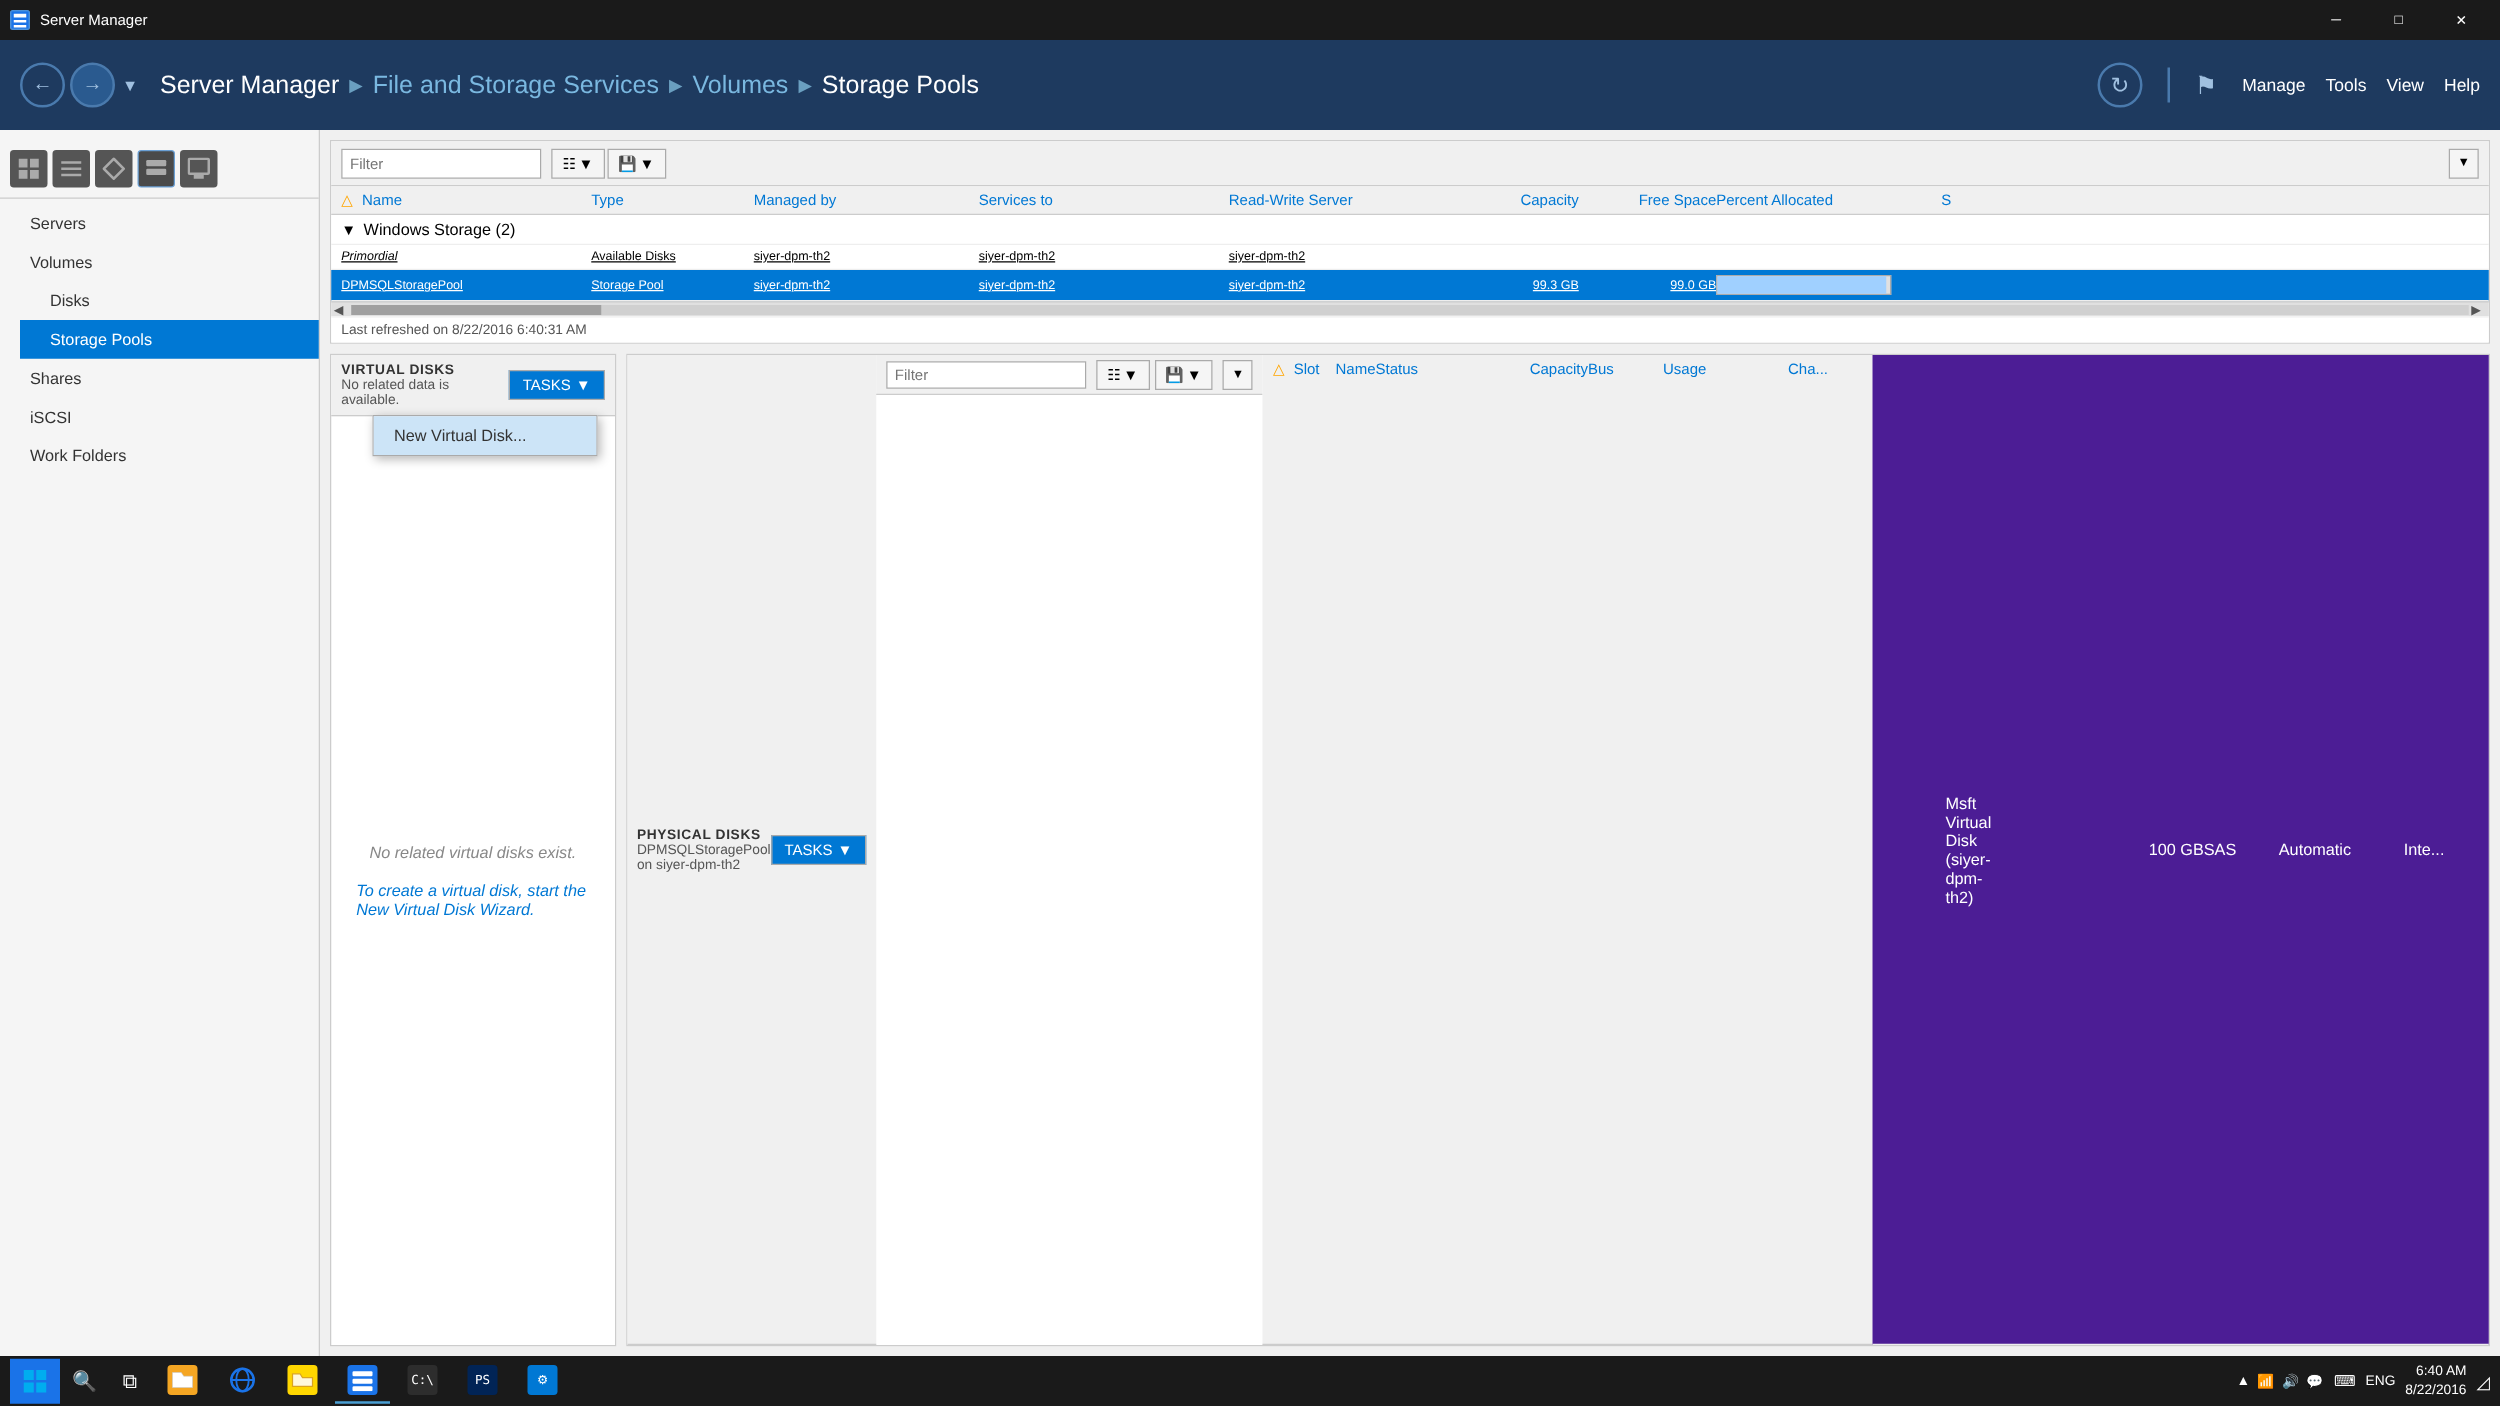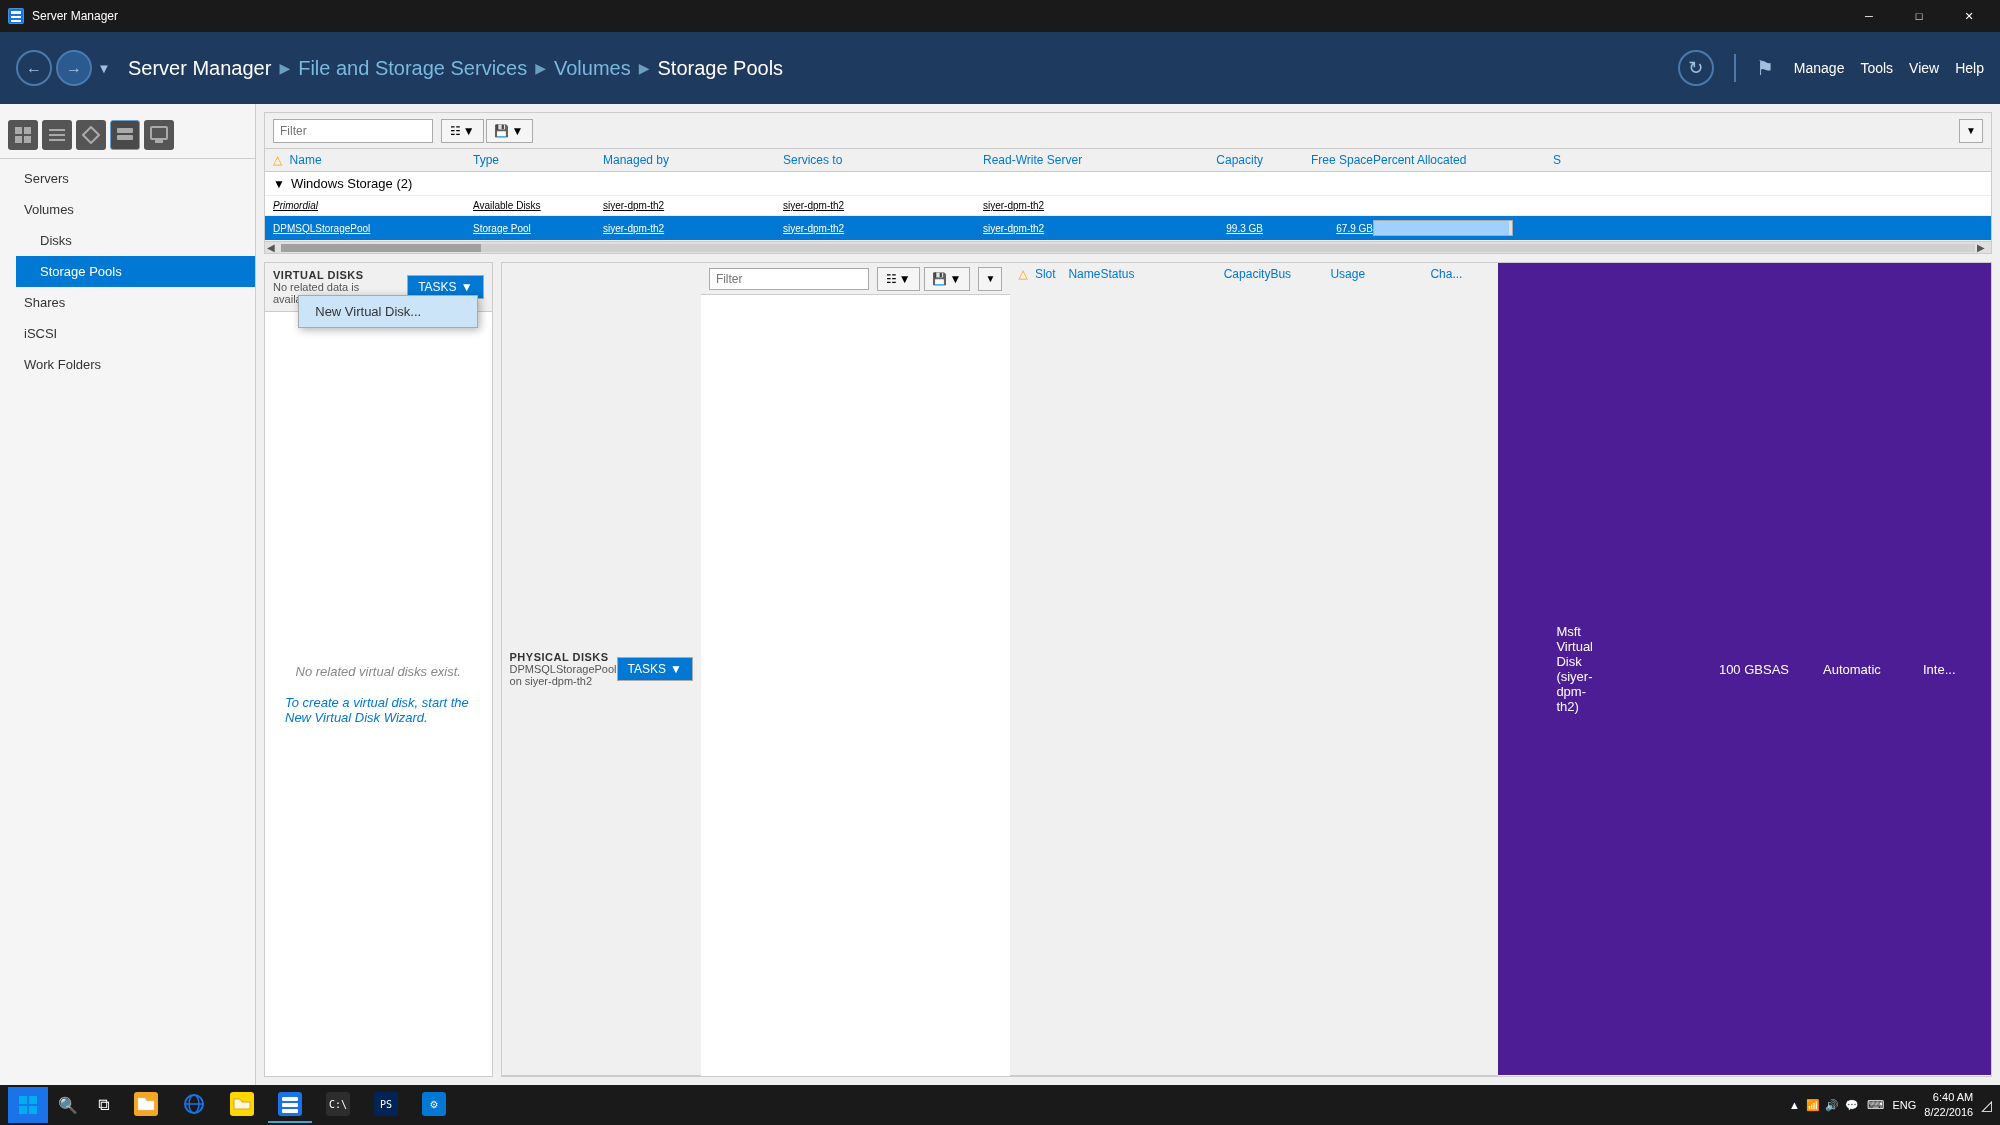--- a/index.html
+++ b/index.html
@@ -484,7 +484,7 @@
         <div class="col-available">siyer-dpm-th2</div>
         <div class="col-rw">siyer-dpm-th2</div>
         <div class="col-capacity">99.3 GB</div>
-        <div class="col-freespace">67.9 GB</div>
+        <div class="col-freespace">99.0 GB</div>
         <div class="col-percent">
           <div class="percent-bar-container">
             <div class="percent-bar-fill" style="width:98%;background:#a0d0ff;"></div>

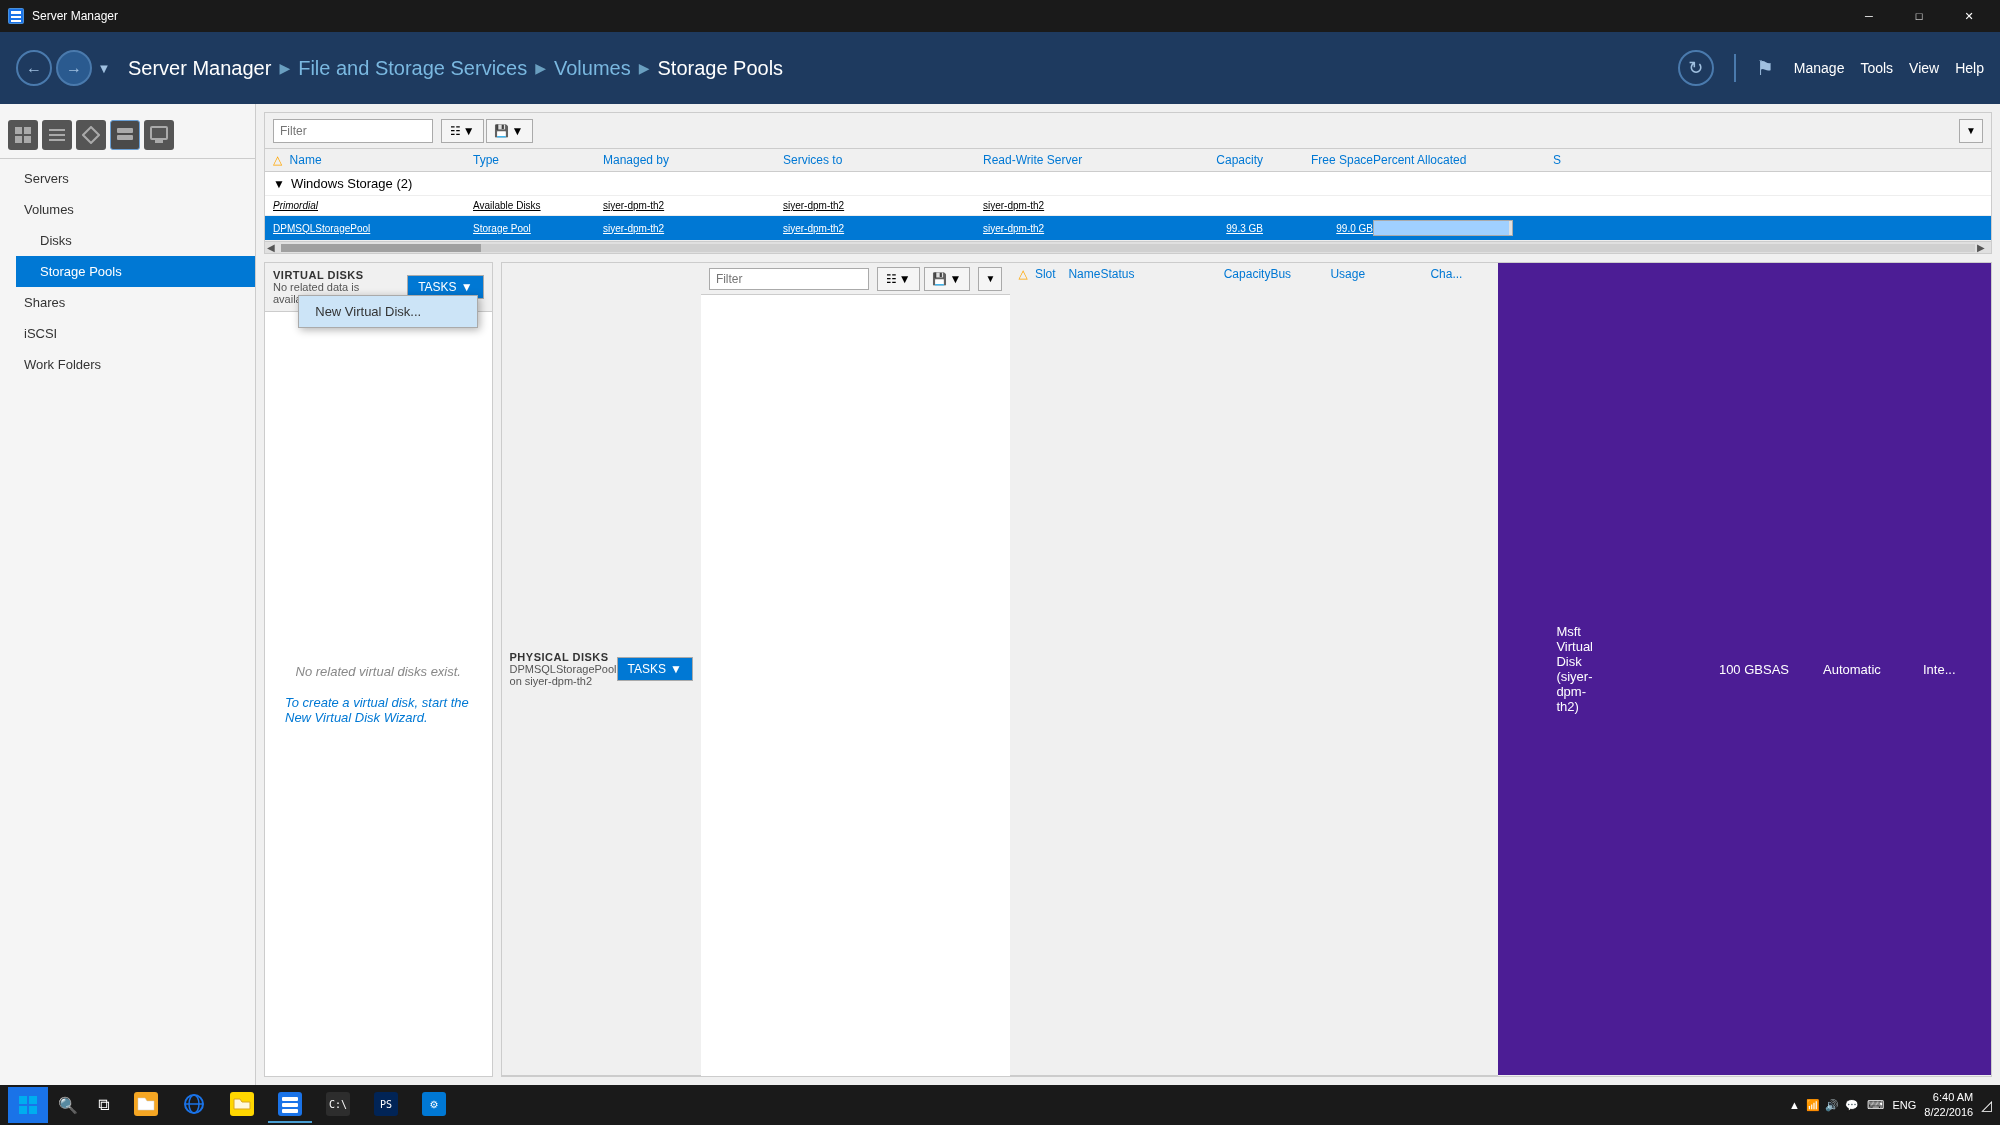--- a/index.html
+++ b/index.html
@@ -501,6 +501,7 @@
         <div class="scroll-arrow">▶</div>
       </div>
 
+      <div class="refresh-text">Last refreshed on 8/22/2016 6:40:31 AM</div>
     </div>
 
     <div class="bottom-panels">

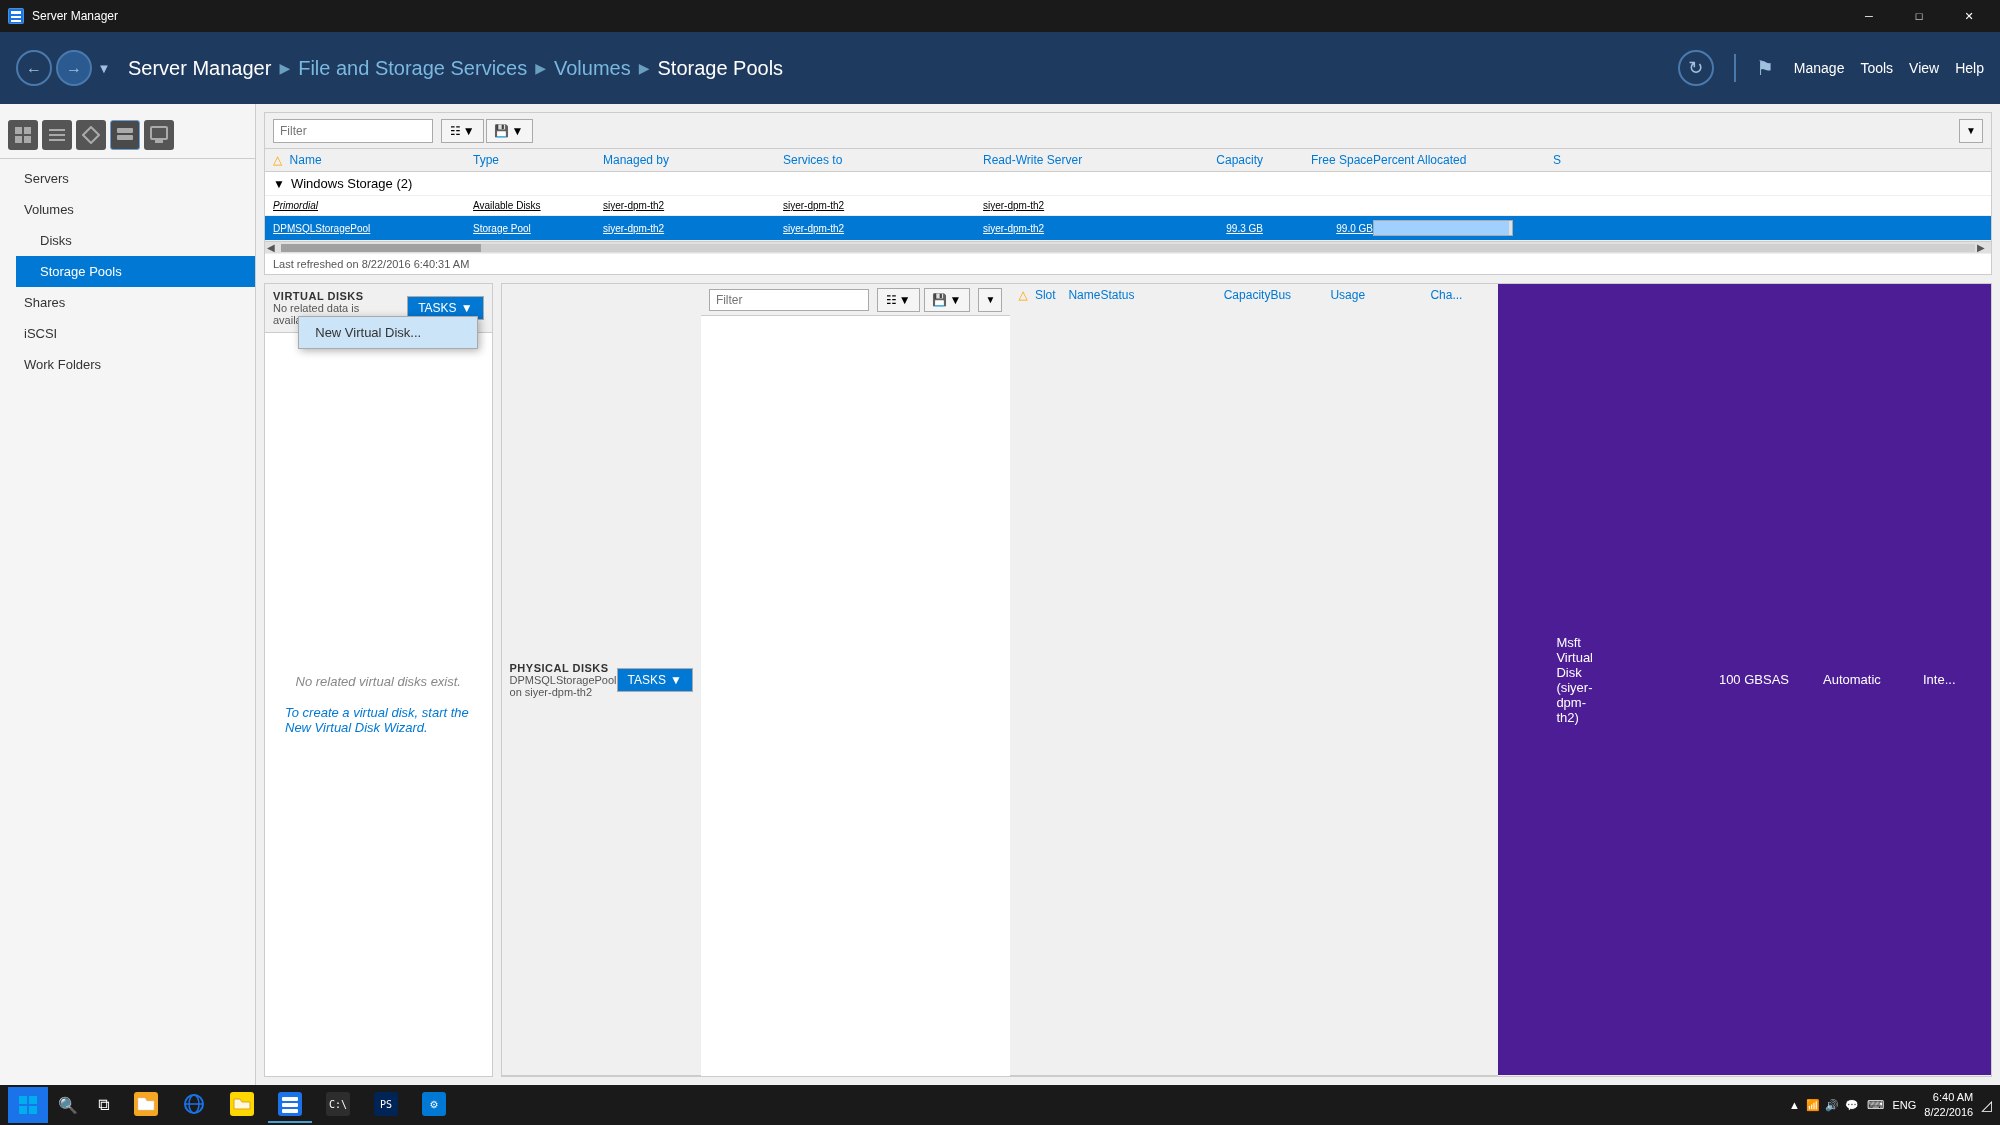--- a/index.html
+++ b/index.html
@@ -232,7 +232,7 @@
     
     .dropdown-menu {
       position: absolute;
-      top: 32px;
+      top: 48px;
       left: 50%;
       transform: translateX(-80px);
       background: #fff;

